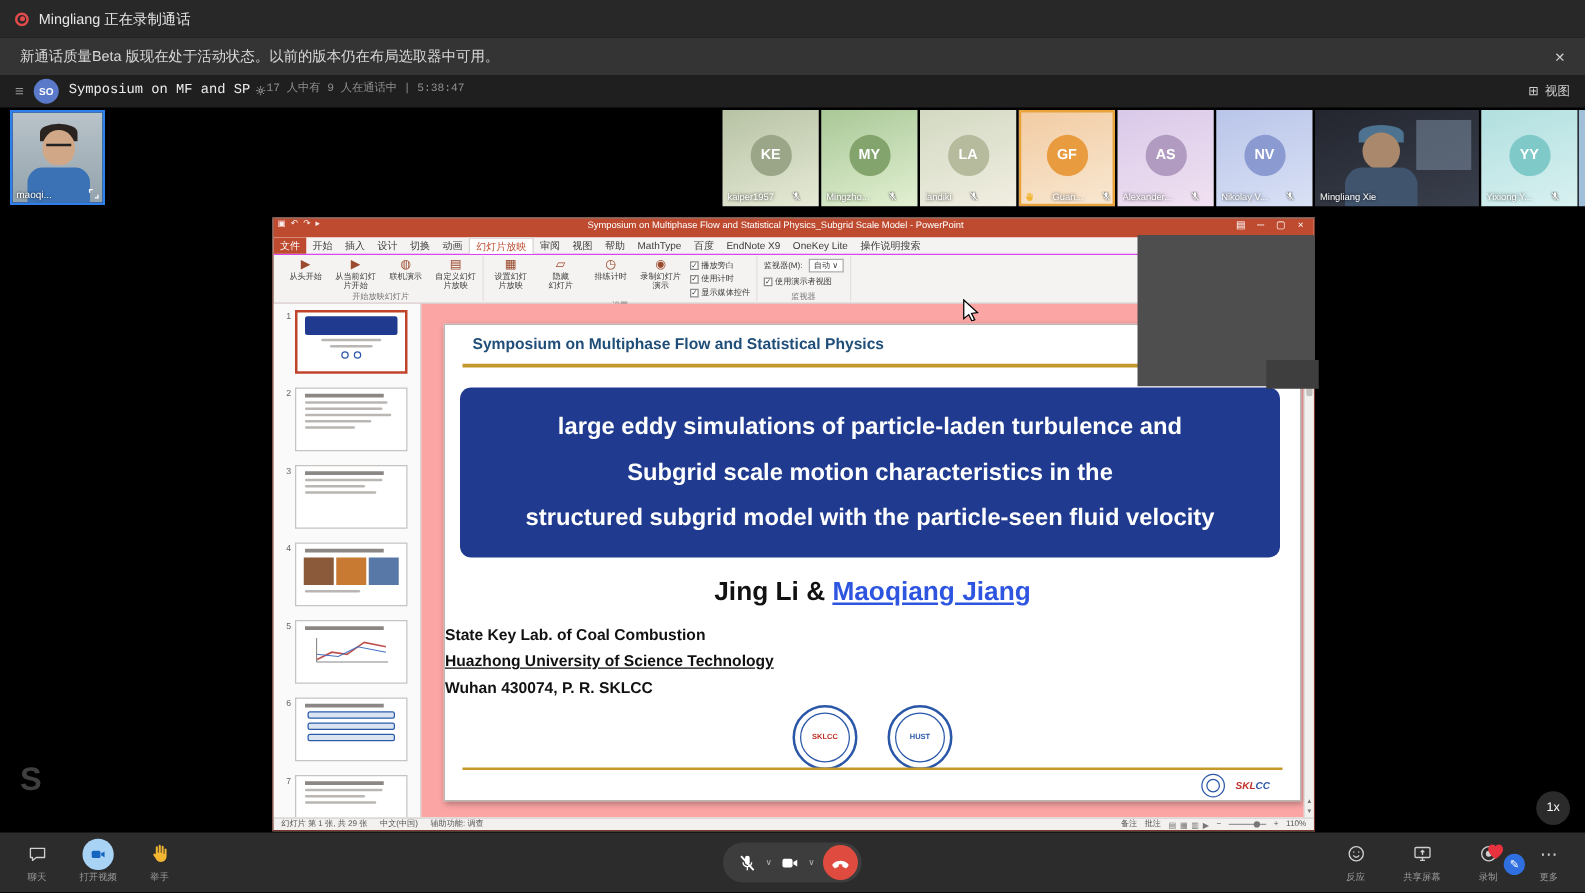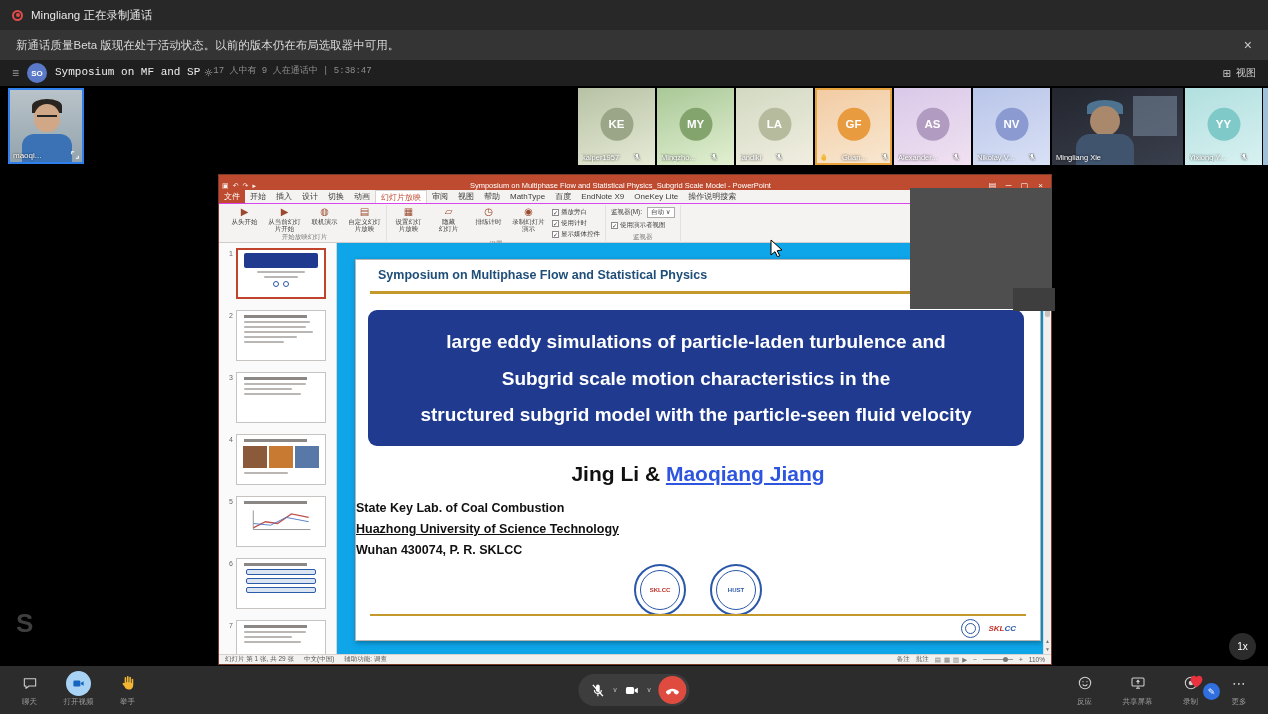--- a/index.html
+++ b/index.html
@@ -59,7 +59,7 @@
   .ppt-window{position:absolute;left:218px;top:174px;width:834px;height:491px;background:#fff;z-index:10;
     border:1px solid #7a3b2a;}
   .ppt-titlebar{position:absolute;left:0;top:0;right:0;height:15px;background:#be4b30;color:#fff;
-    display:flex;align-items:flex-end;font-size:7.5px;padding:0 3px;gap:3px;}
+    display:flex;align-items:flex-start;font-size:7.5px;padding:0 3px;gap:3px;}
   .qat{display:flex;gap:4px;font-size:7px;opacity:.9;}
   .ppt-title-text{flex:1;text-align:center;white-space:nowrap;overflow:hidden;text-overflow:ellipsis;font-size:7.5px;}
   .winbtns{display:flex;gap:1px;}

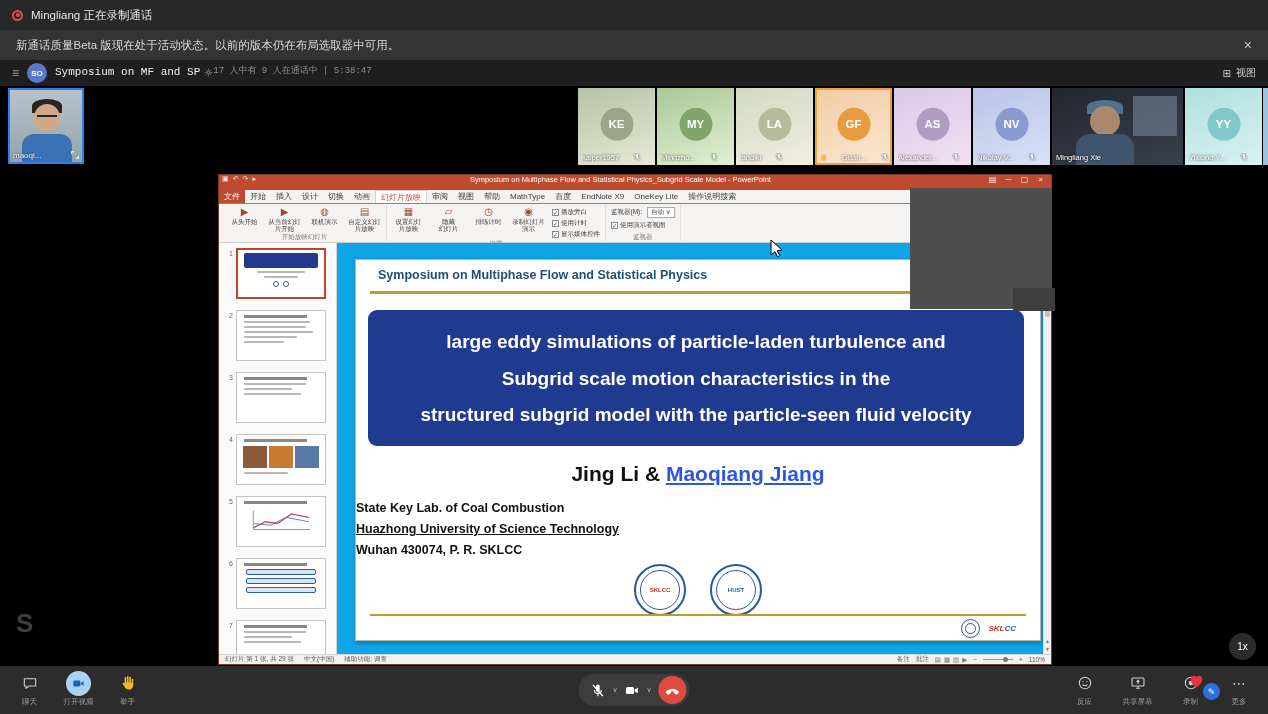--- a/index.html
+++ b/index.html
@@ -84,7 +84,7 @@
   .rmon{display:flex;flex-direction:column;gap:3px;justify-content:center;flex:1;padding:2px;}
   .mval{border:1px solid #ababab;background:#fff;padding:0 3px;margin-left:3px;}
 
-  .ppt-body{position:absolute;left:0;top:68px;right:0;bottom:10px;display:flex;background:#0ea5e9;}
+  .ppt-body{position:absolute;left:0;top:68px;right:0;bottom:10px;display:flex;background:#fca5a5;}
   .thumb-panel{width:118px;background:#fafafa;border-right:1px solid #d8d5d3;padding-top:5px;overflow:hidden;}
   .titem{display:flex;gap:3px;padding-left:5px;margin-bottom:11px;}
   .tnum{font-size:7px;color:#666;width:9px;text-align:right;padding-top:2px;}

